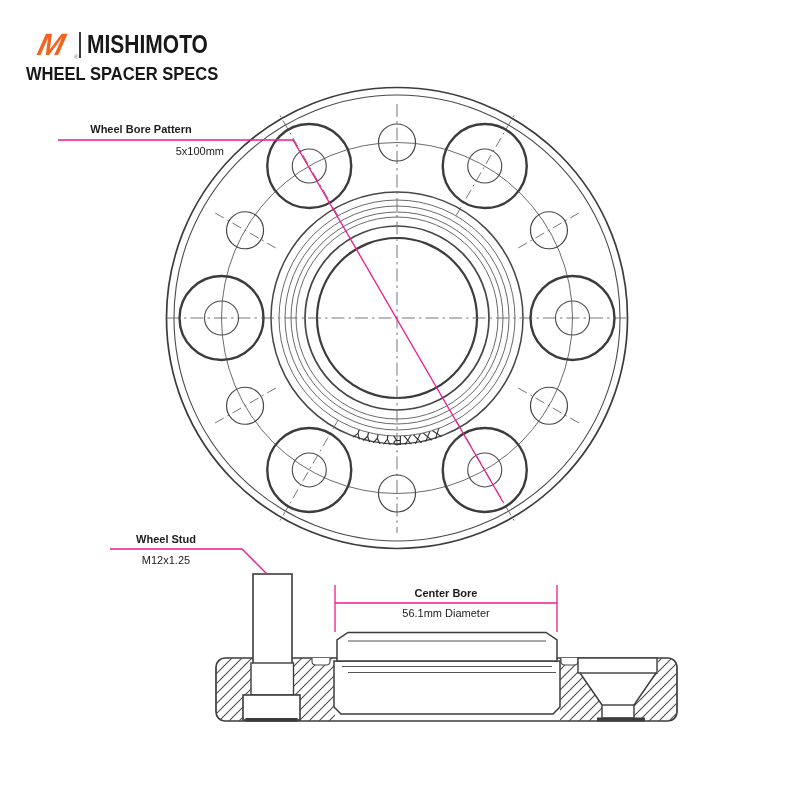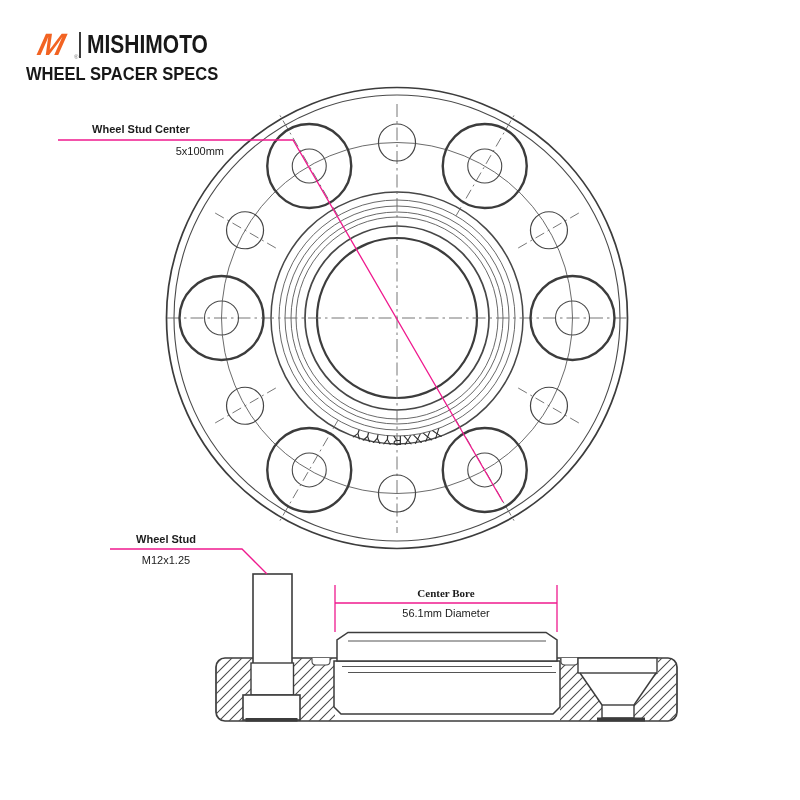--- a/index.html
+++ b/index.html
@@ -30,7 +30,7 @@
   <div class="brand-name">MISHIMOTO</div>
   <div class="subtitle">WHEEL SPACER SPECS</div>
 
-  <div class="lbl b" style="left:58px;top:123px;width:166px;">Wheel Stud Center</div>
+  <div class="lbl b" style="left:58px;top:123px;width:166px;">Wheel Bore Pattern</div>
   <div class="lbl" style="left:58px;top:145px;width:166px;text-align:right;">5x100mm</div>
 
   <div class="lbl b" style="left:108px;top:533px;width:116px;">Wheel Stud</div>

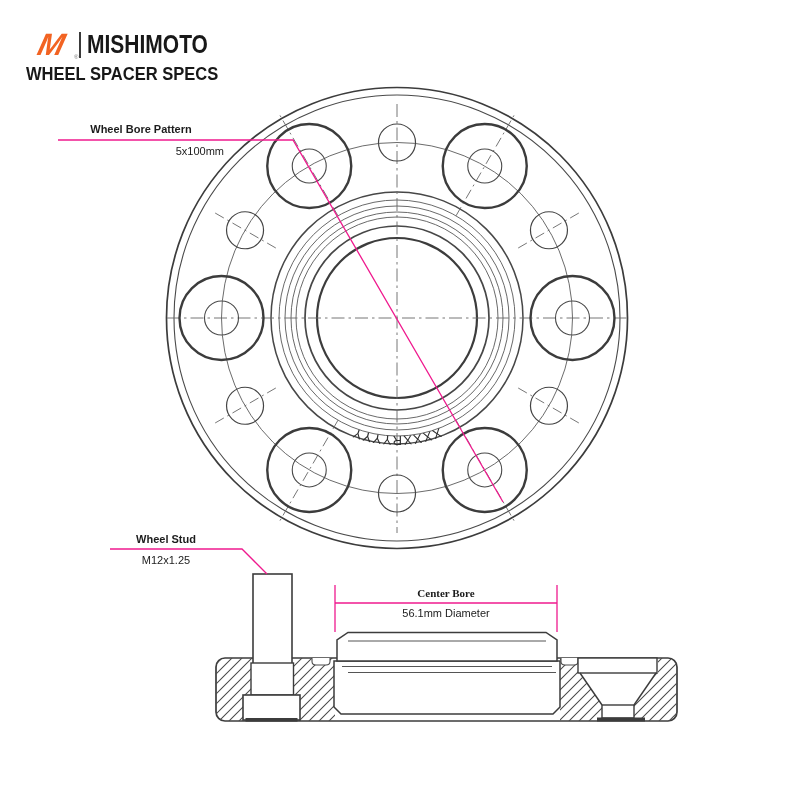--- a/index.html
+++ b/index.html
@@ -36,7 +36,7 @@
   <div class="lbl b" style="left:108px;top:533px;width:116px;">Wheel Stud</div>
   <div class="lbl" style="left:108px;top:554px;width:116px;">M12x1.25</div>
 
-  <div class="lbl b" style="left:360px;top:587px;width:172px;font-family:Liberation Serif, serif;">Center Bore</div>
+  <div class="lbl b" style="left:360px;top:587px;width:172px;">Center Bore</div>
   <div class="lbl" style="left:360px;top:607px;width:172px;text-align:center;">56.1mm Diameter</div>
 
   <svg class="art" viewBox="0 0 800 800">

